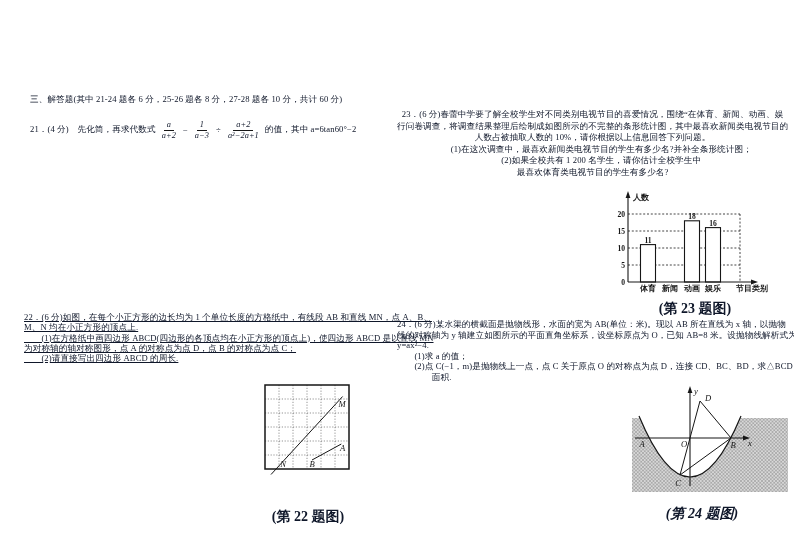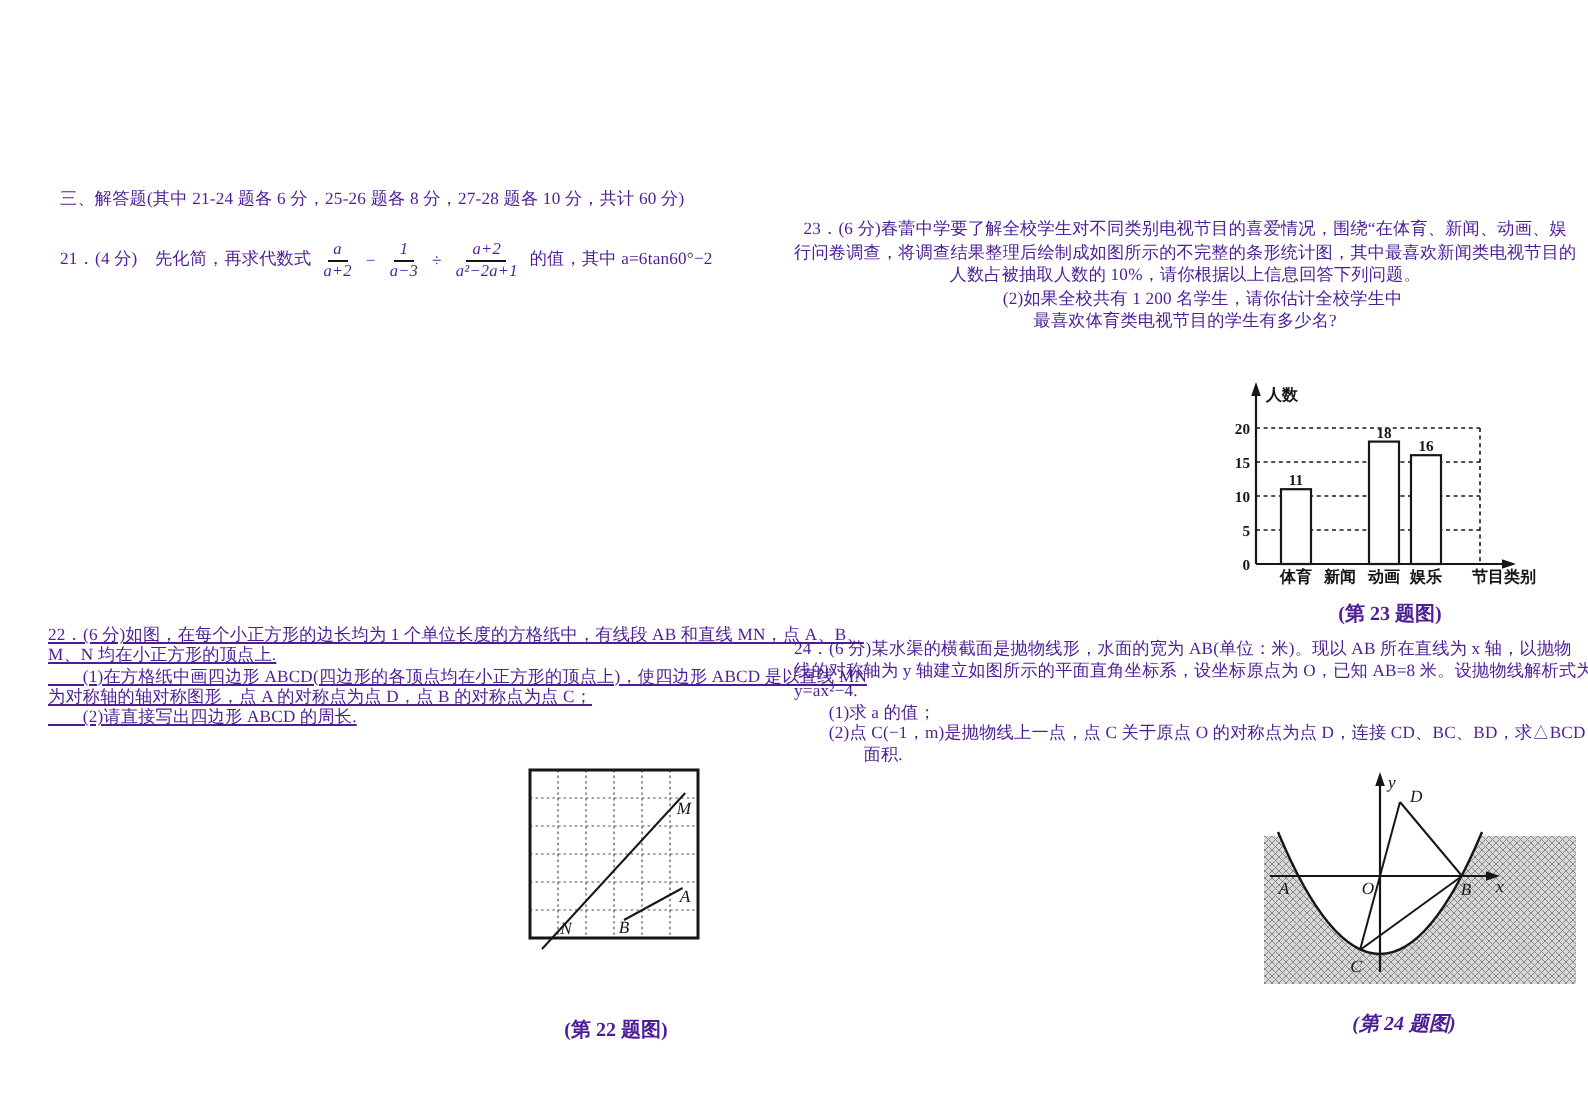--- a/index.html
+++ b/index.html
@@ -4,7 +4,7 @@
 <style>
   html,body{margin:0;padding:0;background:#fff;}
   .page{position:relative;width:794px;height:558px;background:#ffffff;overflow:hidden;
-        font-family:"Liberation Serif",serif;color:#4c1d95;}
+        font-family:"Liberation Serif",serif;color:#0f172a;}
   .t{position:absolute;font-size:8.6px;white-space:nowrap;letter-spacing:0.1px;}
   .block div{white-space:nowrap;}
   .q22block div{line-height:10.3px;}

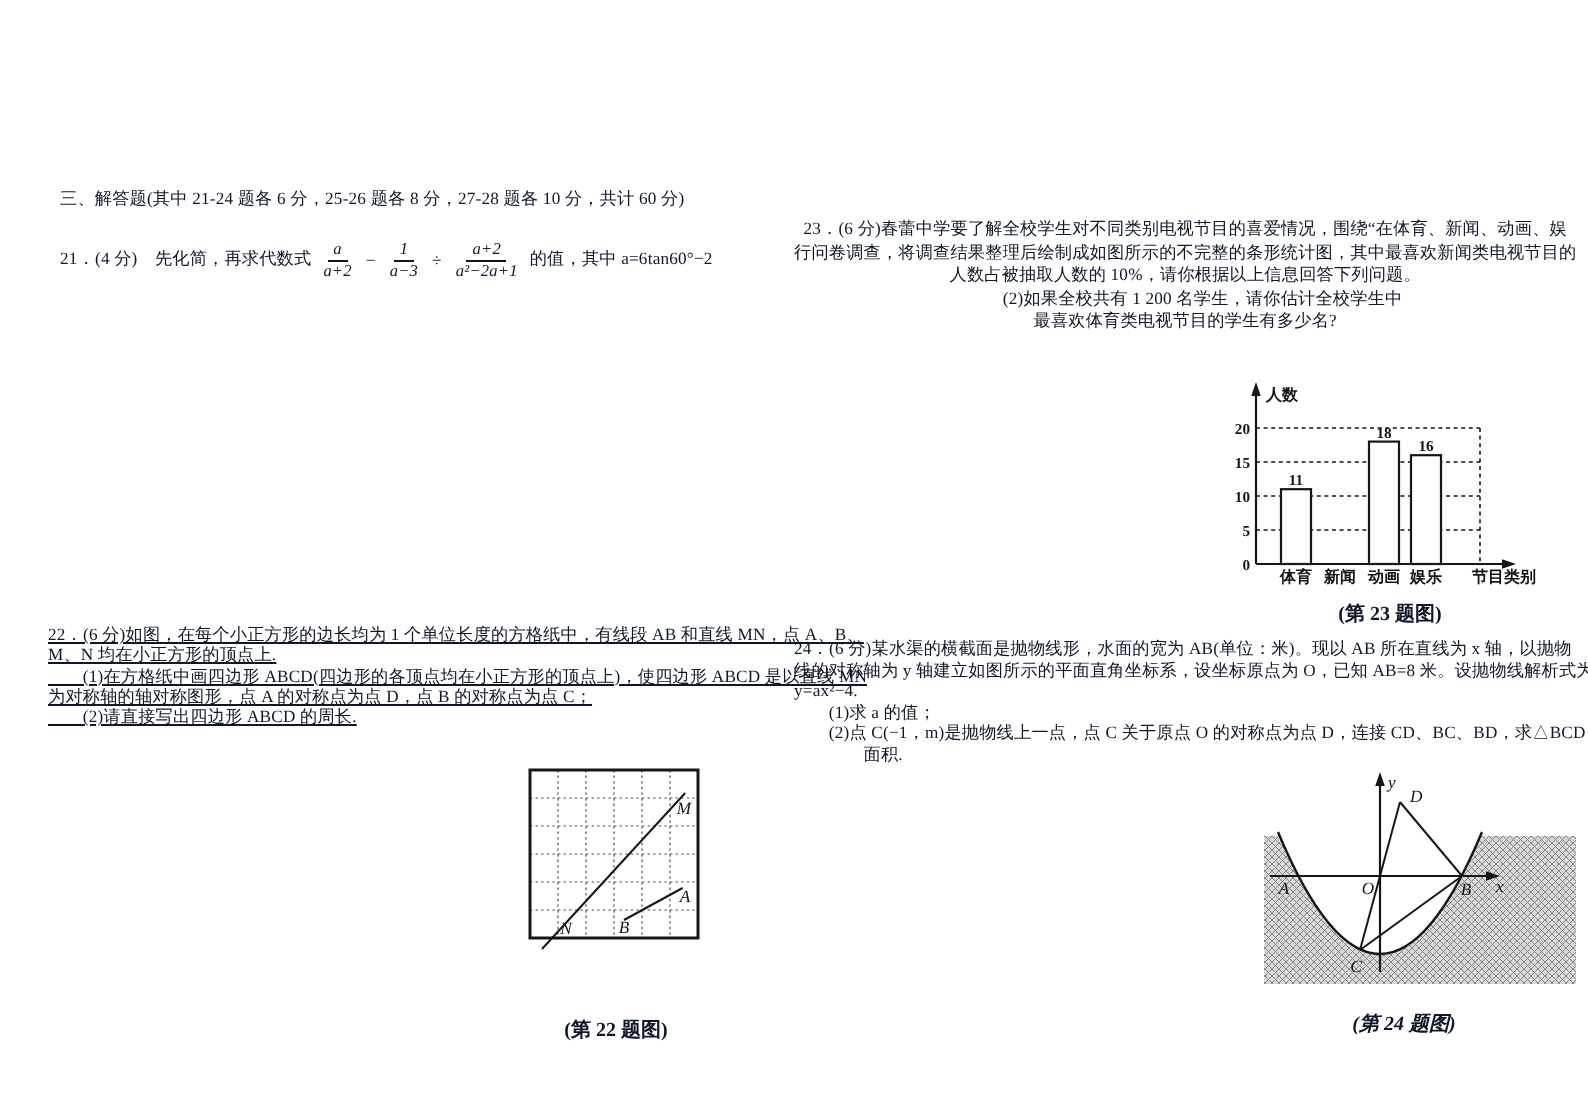--- a/index.html
+++ b/index.html
@@ -68,6 +68,7 @@
     <div>23．(6 分)春蕾中学要了解全校学生对不同类别电视节目的喜爱情况，围绕“在体育、新闻、动画、娱</div>
     <div>行问卷调查，将调查结果整理后绘制成如图所示的不完整的条形统计图，其中最喜欢新闻类电视节目的</div>
     <div>人数占被抽取人数的 10%，请你根据以上信息回答下列问题。</div>
+    <div>　　(1)在这次调查中，最喜欢新闻类电视节目的学生有多少名?并补全条形统计图；</div>
     <div>　　(2)如果全校共有 1 200 名学生，请你估计全校学生中</div>
     <div>最喜欢体育类电视节目的学生有多少名?</div>
   </div>

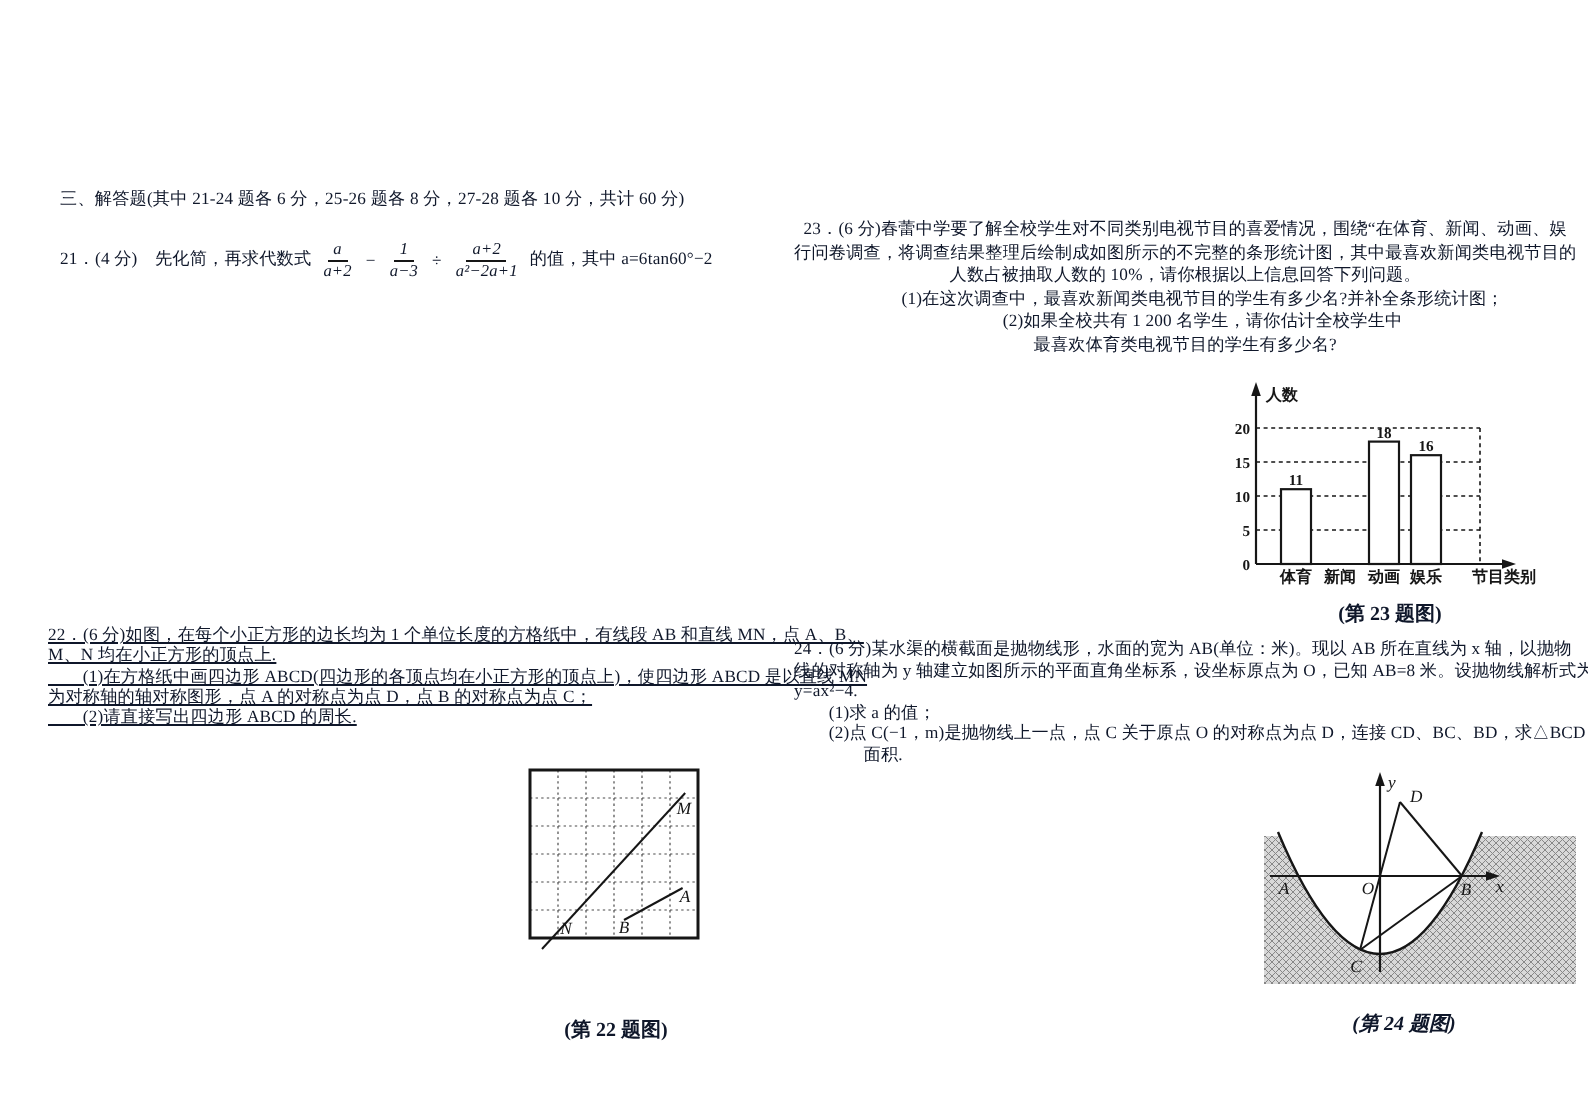--- a/index.html
+++ b/index.html
@@ -16,7 +16,7 @@
   .frac .num{padding:0 3px;border-bottom:0.9px solid #161616;}
   .frac .den{padding:0 3px;}
   .op{font-style:normal;padding:0 1px;}
-  .cap{position:absolute;font-size:10px;font-weight:bold;text-align:center;white-space:nowrap;}
+  .cap{position:absolute;font-size:14px;font-weight:bold;text-align:center;white-space:nowrap;}
   svg{position:absolute;overflow:visible;}
   svg text{fill:#161616;font-family:"Liberation Serif",serif;}
   .axis{stroke:#161616;stroke-width:1.1;fill:none;}

